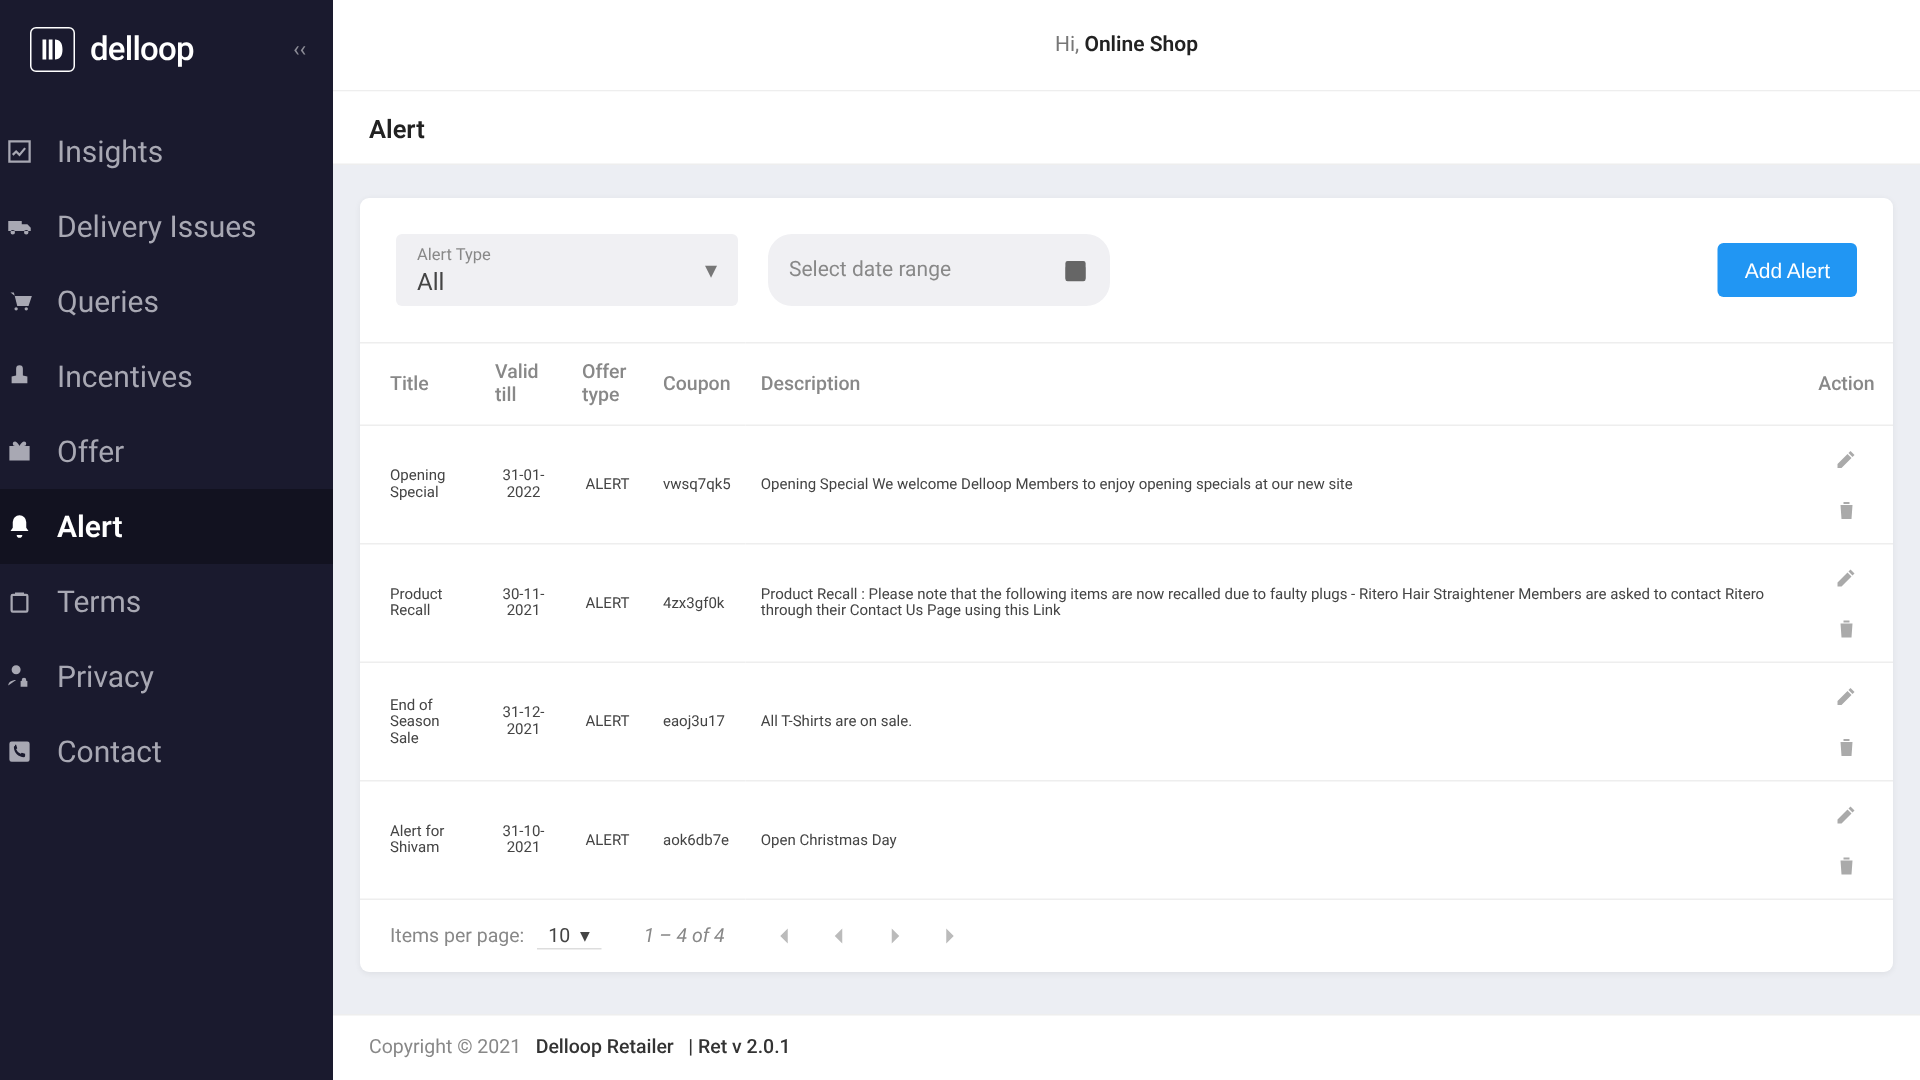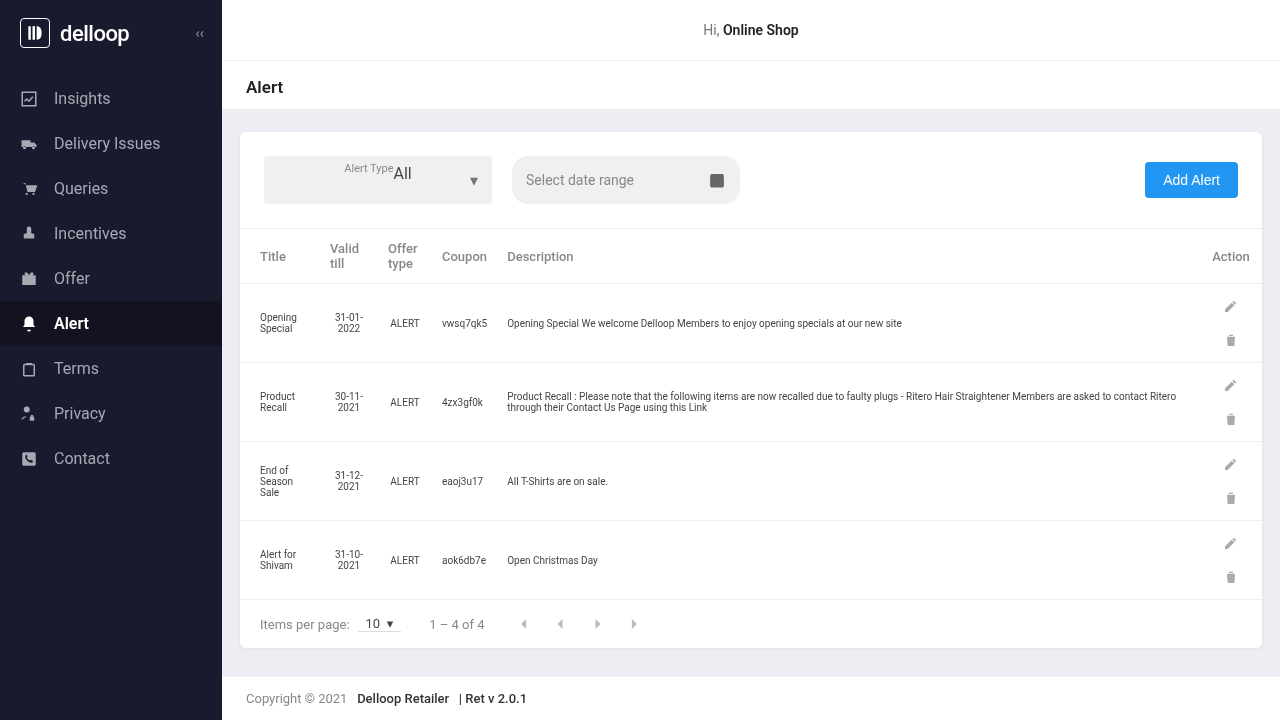--- a/index.html
+++ b/index.html
@@ -45,10 +45,10 @@
   display: flex;
   align-items: center;
   gap: 16px;
-  padding: 13px 20px;
+  padding: 13px 4px;
   color: #a8a8b3;
   cursor: pointer;
-  font-size: 16px;
+  font-size: 20px;
 }
 .nav-item.active {
   background: #121220;

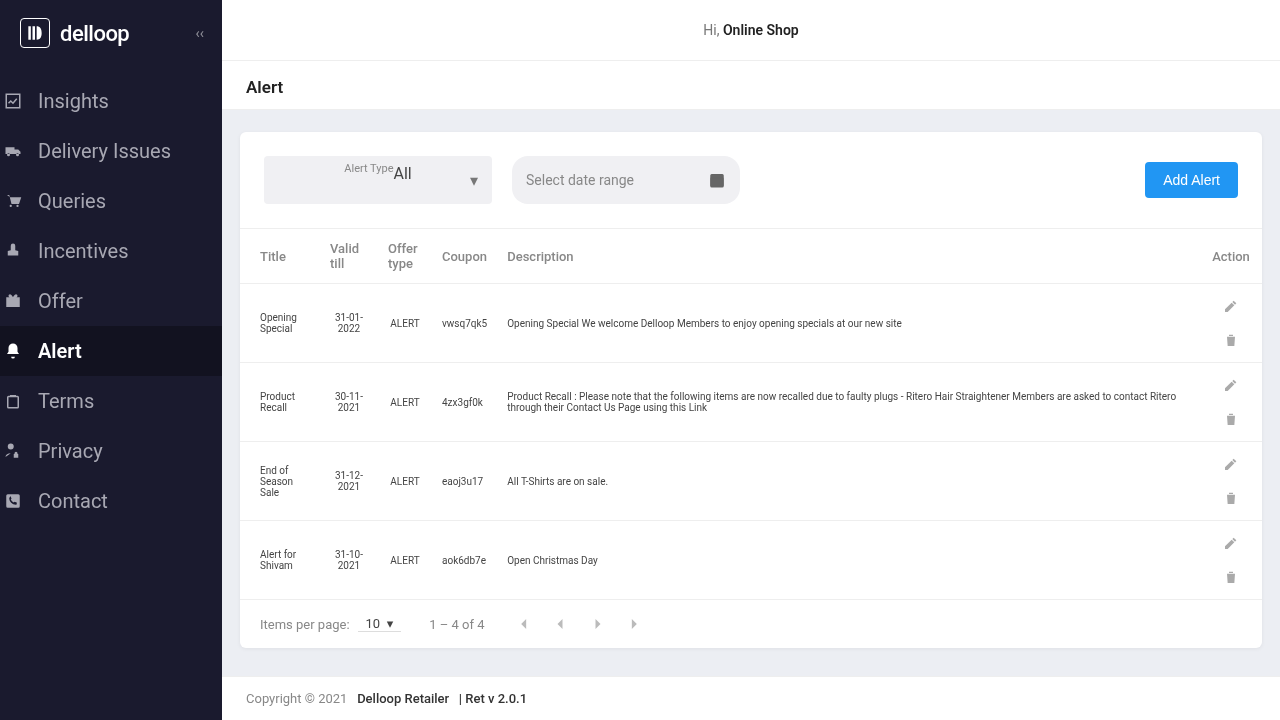--- a/index.html
+++ b/index.html
@@ -101,7 +101,7 @@
   height: 48px;
   padding: 6px 14px;
   display: flex;
-  flex-direction: row;
+  flex-direction: column;
   justify-content: center;
   position: relative;
 }

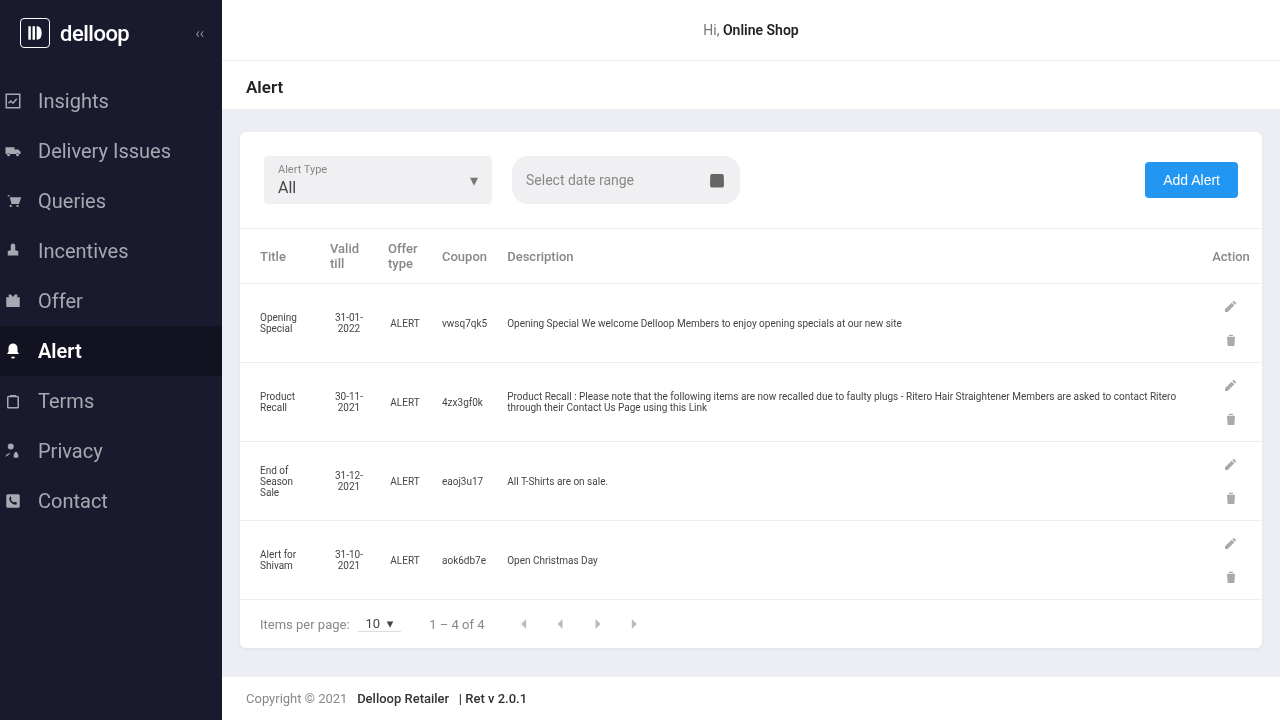--- a/index.html
+++ b/index.html
@@ -173,7 +173,7 @@
 }
 .pp-select { display: flex; align-items: center; gap: 8px; }
 .pp-select .pgval { color: #444; padding: 0 8px; border-bottom: 1px solid #ddd; }
-.pp-range { margin: 0 10px; }
+.pp-range { margin: 0 10px; font-style: italic; }
 .pag-btn { width: 20px; height: 20px; fill: #bbb; cursor: pointer; }
 .footer {
   padding: 14px 24px;

